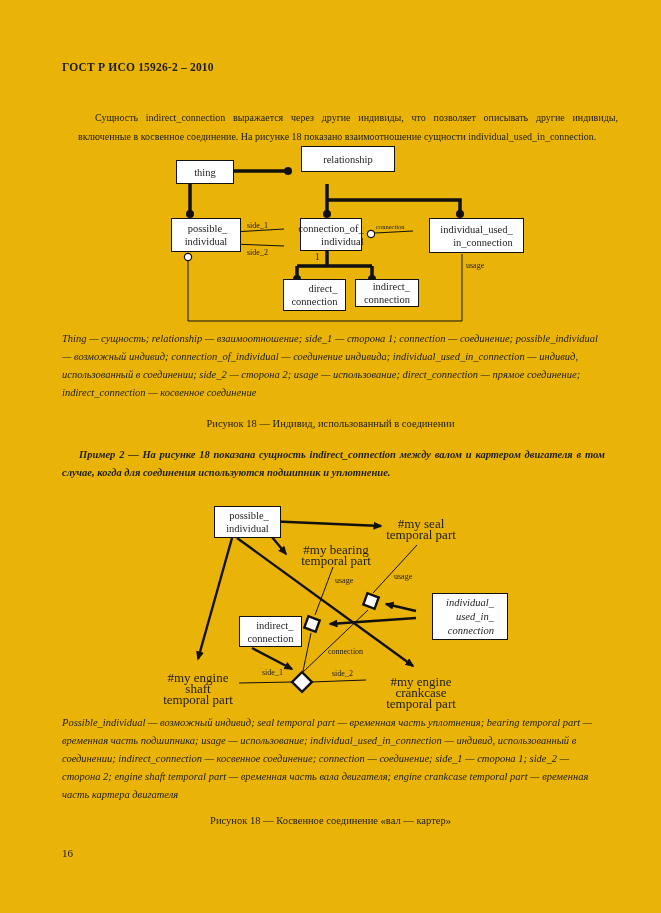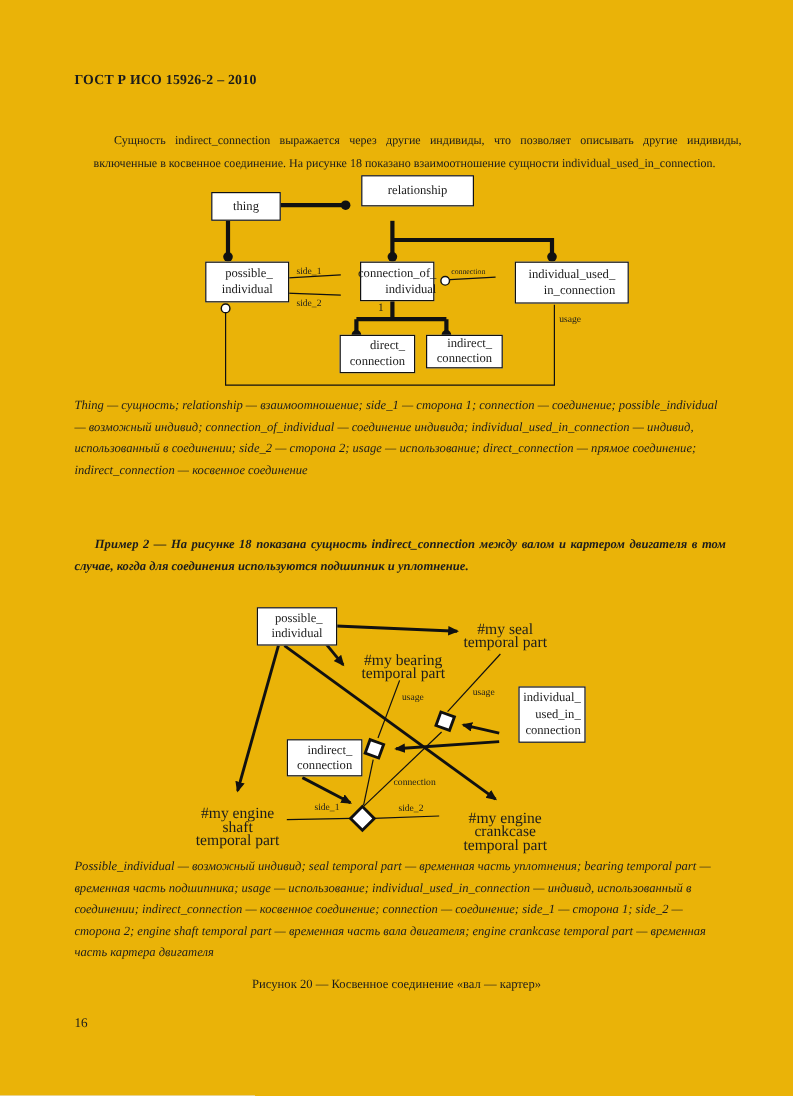--- a/index.html
+++ b/index.html
@@ -119,6 +119,7 @@
   <div class="dlabel" style="left:315px;top:253px;font-size:9.5px;">1</div>
 
   <p class="abs legend legend18">Thing — сущность; relationship — взаимоотношение; side_1 — сторона 1; connection — соединение; possible_individual — возможный индивид; connection_of_individual — соединение индивида; individual_used_in_connection — индивид, использованный в соединении; side_2 — сторона 2; usage — использование; direct_connection — прямое соединение; indirect_connection — косвенное соединение</p>
+  <div class="abs figcaption cap18">Рисунок 18 — Индивид, использованный в соединении</div>
 
   <p class="abs example">Пример 2 — На рисунке 18 показана сущность indirect_connection между валом и картером двигателя в том случае, когда для соединения используются подшипник и уплотнение.</p>
 

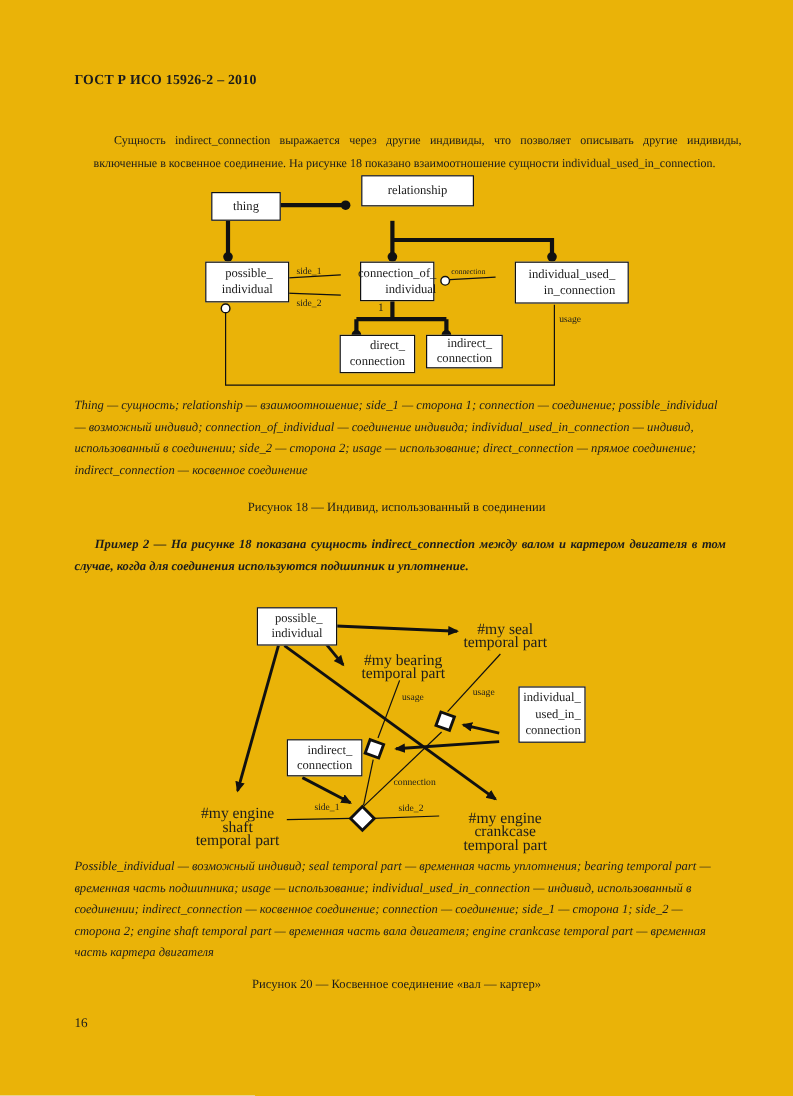--- a/index.html
+++ b/index.html
@@ -127,7 +127,7 @@
 individual</div>
   <div class="ebox" style="left:223px;top:616px;width:63px;height:31px;">indirect_
 connection</div>
-  <div class="ebox" style="left:416px;top:572px;width:56px;height:47px;line-height:14px;">individual_
+  <div class="ebox" style="left:416px;top:593px;width:76px;height:47px;line-height:14px;font-style:italic;">individual_
 used_in_
 connection</div>
 

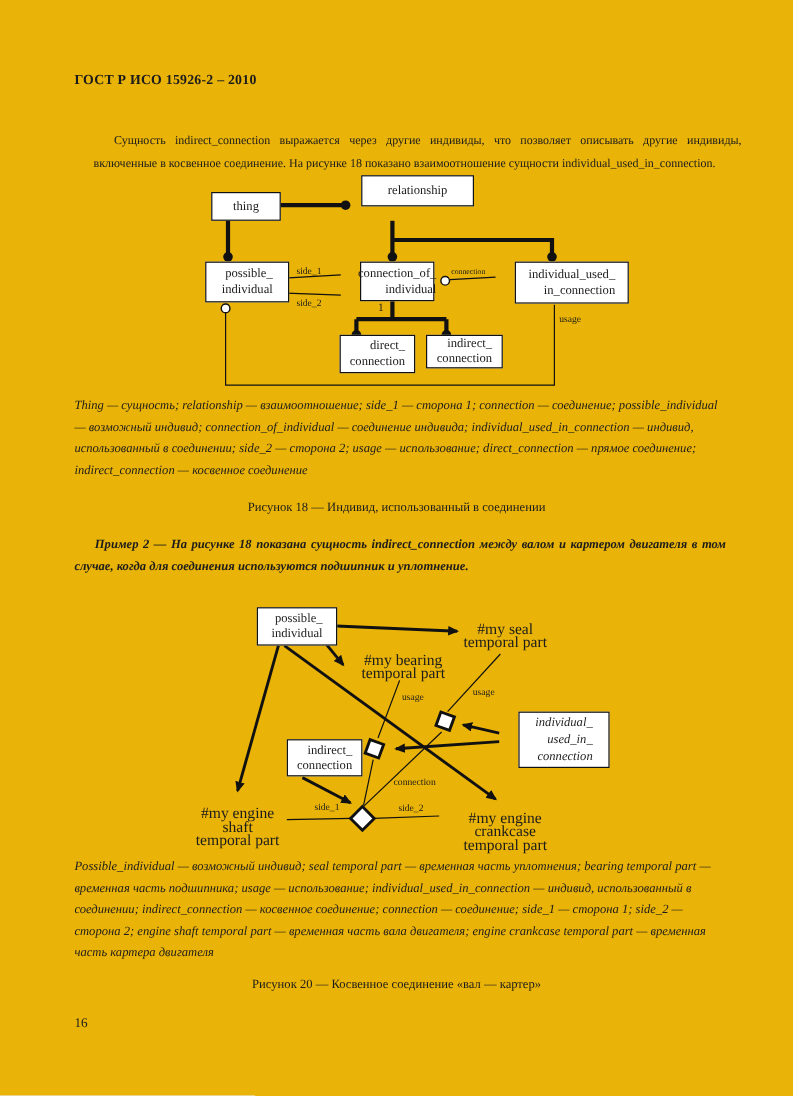--- a/index.html
+++ b/index.html
@@ -146,7 +146,7 @@
   <div class="dlabel" style="left:332px;top:669px;">side_2</div>
 
   <p class="abs legend legend19">Possible_individual — возможный индивид; seal temporal part — временная часть уплотнения; bearing temporal part — временная часть подшипника; usage — использование; individual_used_in_connection — индивид, использованный в соединении; indirect_connection — косвенное соединение; connection — соединение; side_1 — сторона 1; side_2 — сторона 2; engine shaft temporal part — временная часть вала двигателя; engine crankcase temporal part — временная часть картера двигателя</p>
-  <div class="abs figcaption cap19">Рисунок 20 — Косвенное соединение «вал — картер»</div>
+  <div class="abs figcaption cap19">Рисунок 18 — Косвенное соединение «вал — картер»</div>
 
   <div class="abs pagenum">16</div>
 

